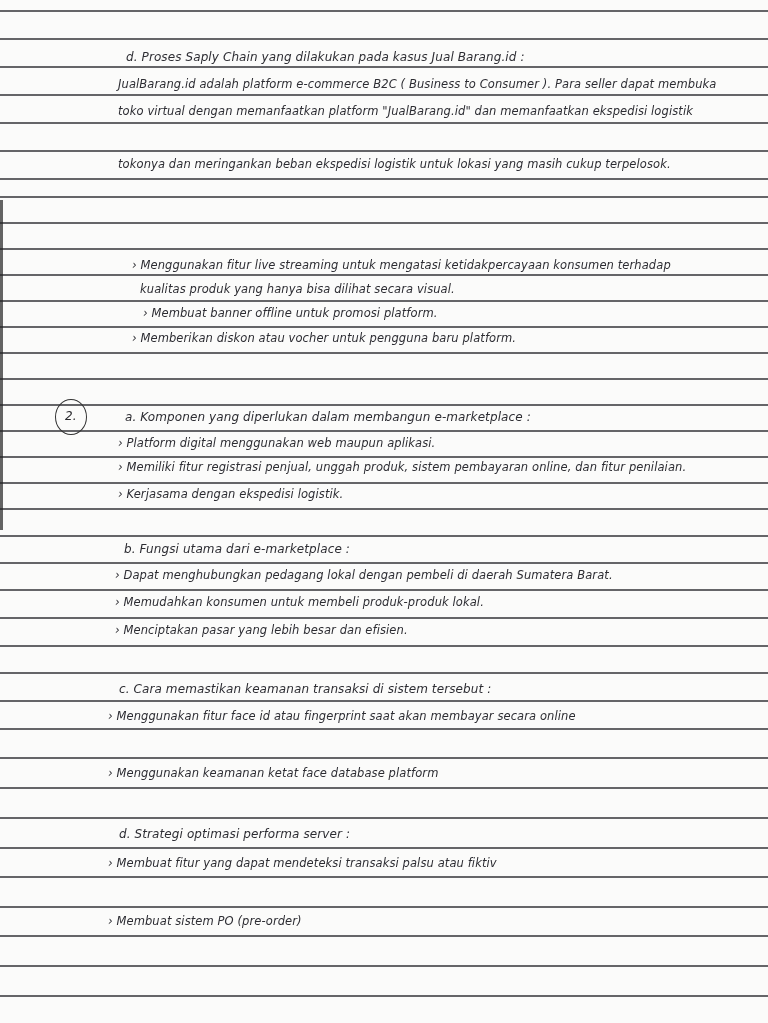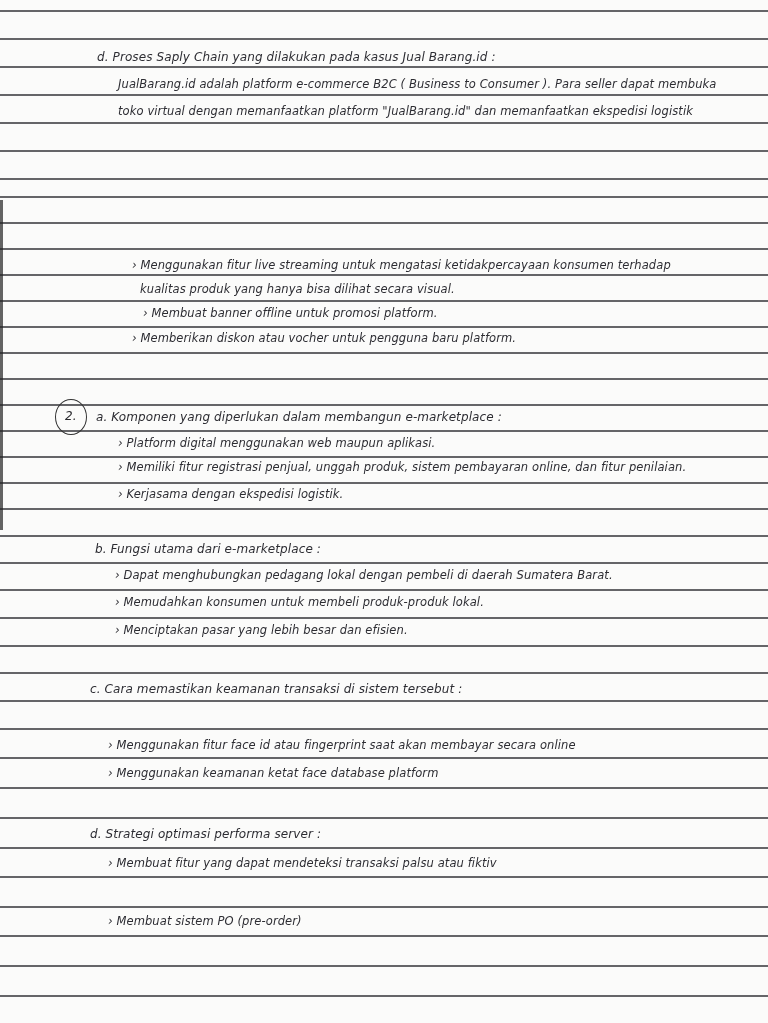--- a/index.html
+++ b/index.html
@@ -19,7 +19,7 @@
     font-size:11.5px; letter-spacing:.1px; color:#2d2d33;
     font-style:italic;
   }
-  .heading { font-size:12px; }
+  .heading { font-size:12px;margin-left:29px; }
   .circle {
     position:absolute; width:30px; height:34px; border:1.5px solid #333;
     border-radius:50%; left:55px; top:399px;

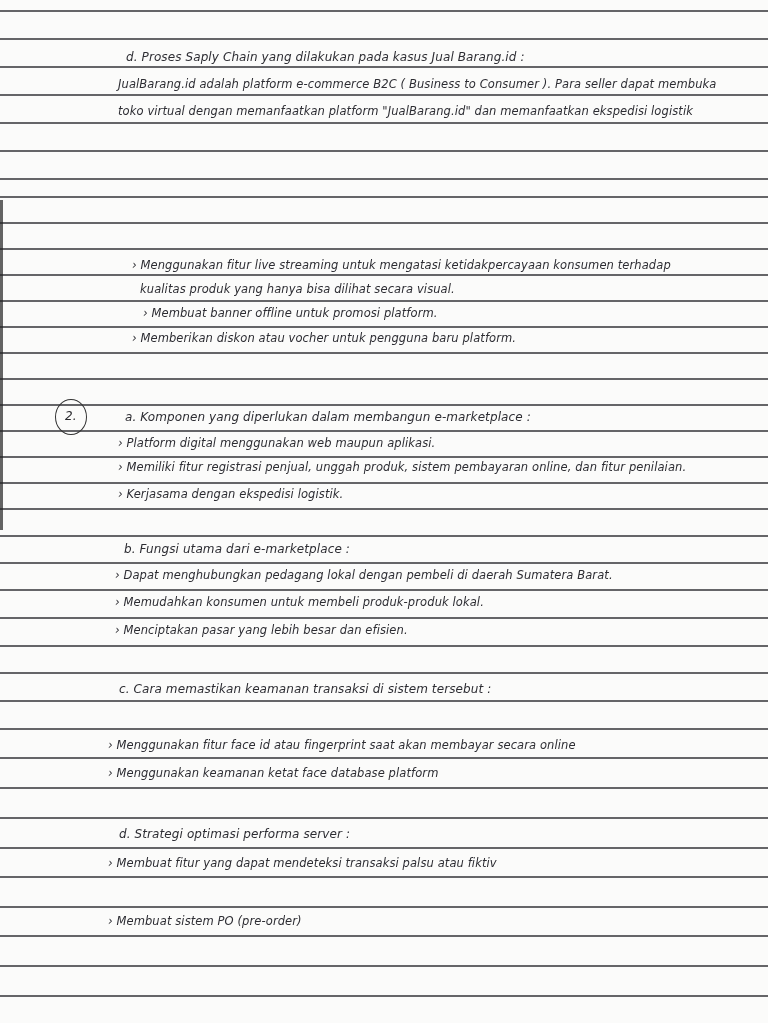--- a/index.html
+++ b/index.html
@@ -79,6 +79,7 @@
   <div class="line heading" style="left:97px;top:50px">d. Proses Saply Chain yang dilakukan pada kasus Jual Barang.id :</div>
   <div class="line" style="left:118px;top:77px">JualBarang.id adalah platform e-commerce B2C ( Business to Consumer ). Para seller dapat membuka</div>
   <div class="line" style="left:118px;top:104px">toko virtual dengan memanfaatkan platform "JualBarang.id" dan memanfaatkan ekspedisi logistik</div>
+  <div class="line" style="left:118px;top:157px">tokonya dan meringankan beban ekspedisi logistik untuk lokasi yang masih cukup terpelosok.</div>
 
   <div class="line" style="left:132px;top:258px">› Menggunakan fitur live streaming untuk mengatasi ketidakpercayaan konsumen terhadap</div>
   <div class="line" style="left:140px;top:282px">kualitas produk yang hanya bisa dilihat secara visual.</div>

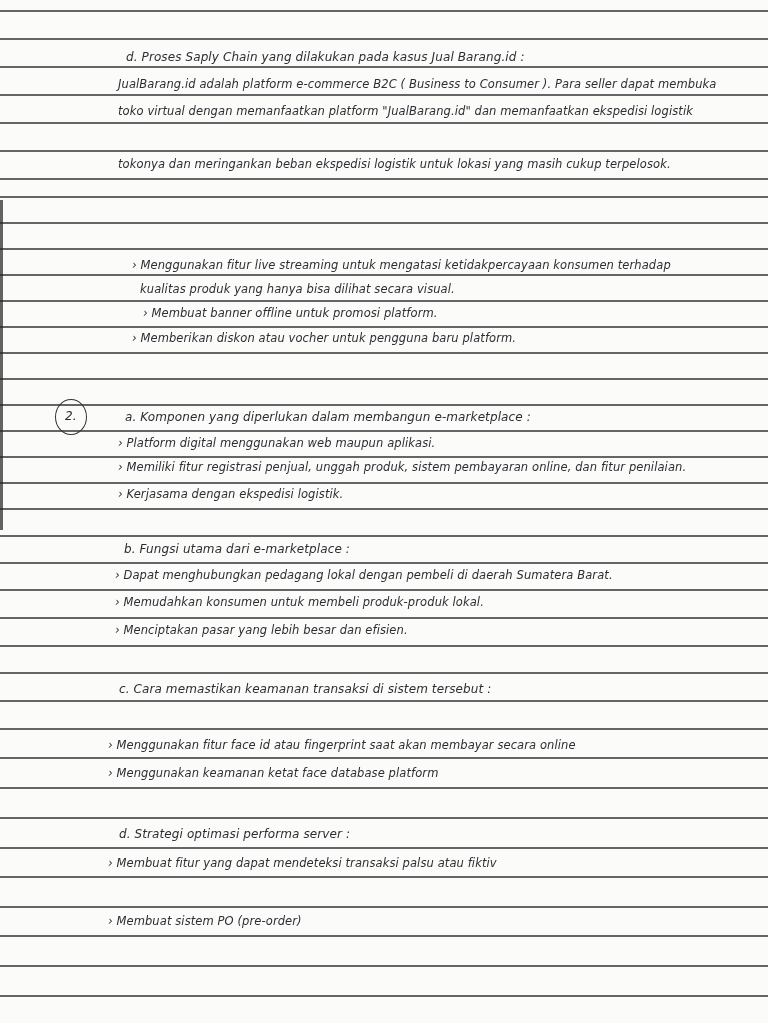--- a/index.html
+++ b/index.html
@@ -100,7 +100,7 @@
   <div class="line heading" style="left:90px;top:682px">c. Cara memastikan keamanan transaksi di sistem tersebut :</div>
 
   <div class="line" style="left:115px;top:623px">› Menciptakan pasar yang lebih besar dan efisien.</div>
-  <div class="line" style="left:108px;top:738px">› Menggunakan fitur face id atau fingerprint saat akan membayar secara online</div>
+  <div class="line" style="left:108px;top:709px">› Menggunakan fitur face id atau fingerprint saat akan membayar secara online</div>
   <div class="line" style="left:108px;top:766px">› Menggunakan keamanan ketat face database platform</div>
 
   <div class="line heading" style="left:90px;top:827px">d. Strategi optimasi performa server :</div>

